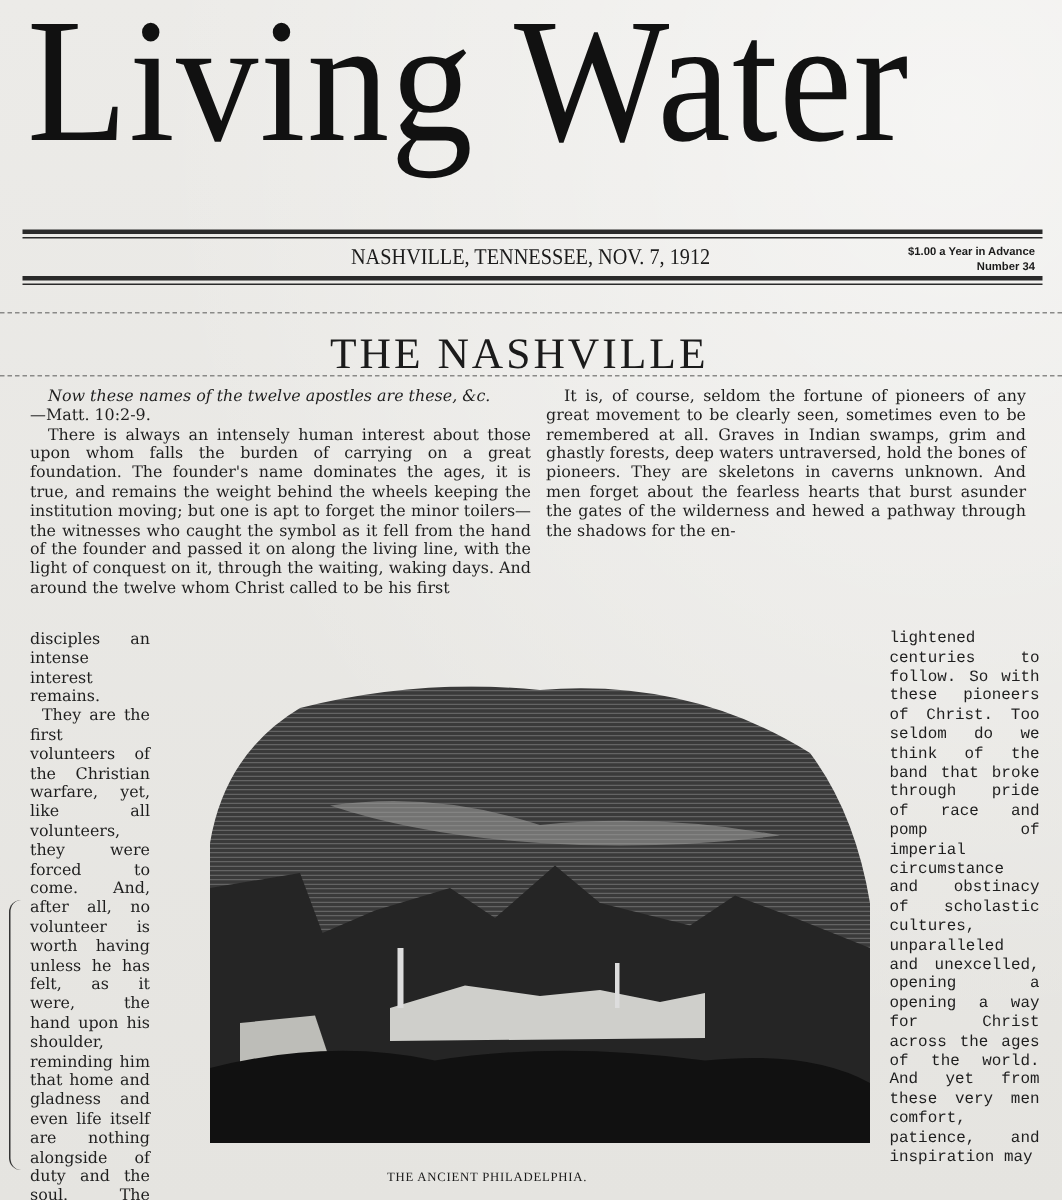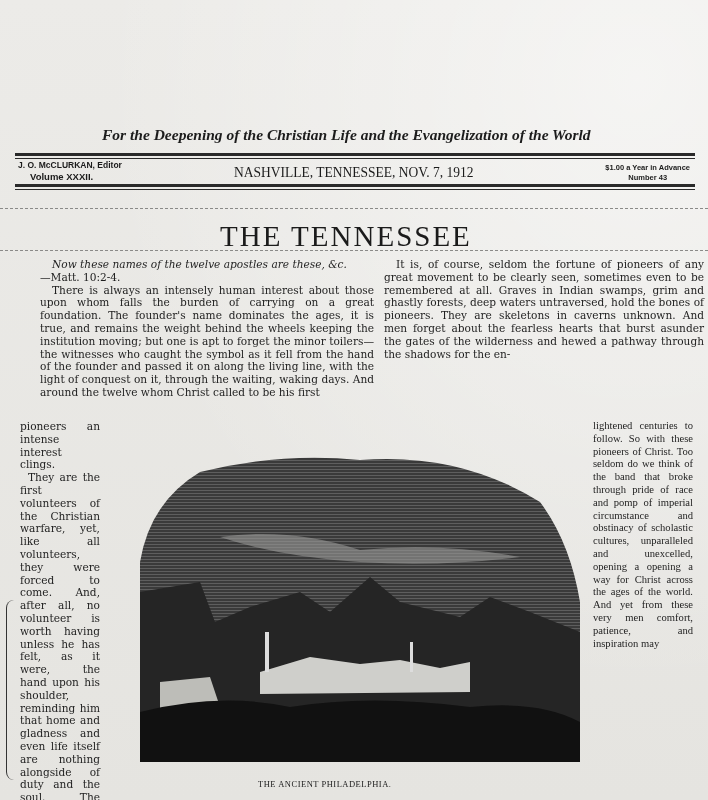--- a/index.html
+++ b/index.html
@@ -100,6 +100,9 @@
 
 <div class="page">
 
+  <div class="masthead">
+    <div class="title">Living Water</div>
+  </div>
   <div class="tagline">For the Deepening of the Christian Life and the Evangelization of the World</div>
 
   <div class="rule r1"></div>

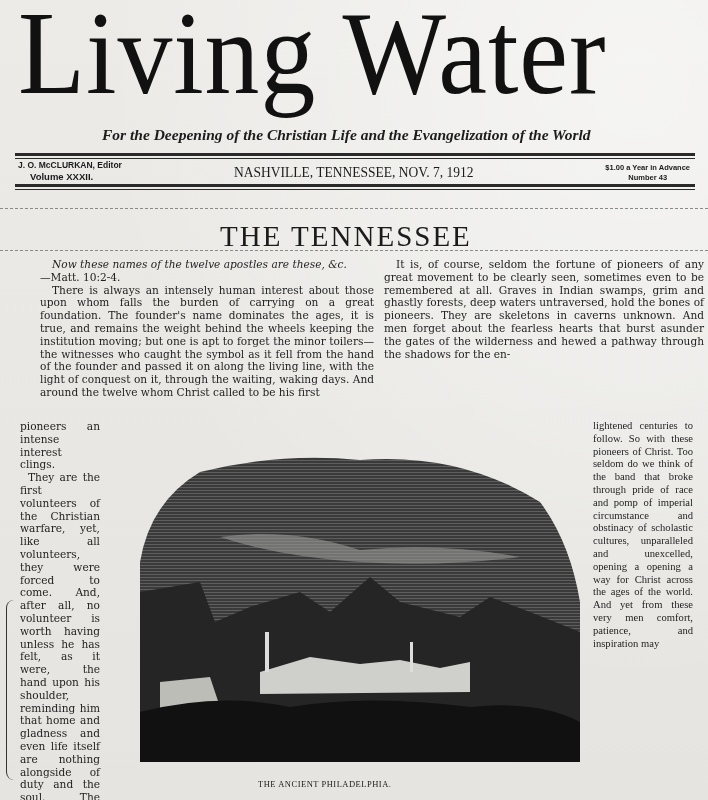--- a/index.html
+++ b/index.html
@@ -103,7 +103,6 @@
   <div class="masthead">
     <div class="title">Living Water</div>
   </div>
-  <div class="tagline">For the Deepening of the Christian Life and the Evangelization of the World</div>
 
   <div class="rule r1"></div>
   <div class="rule r1b"></div>

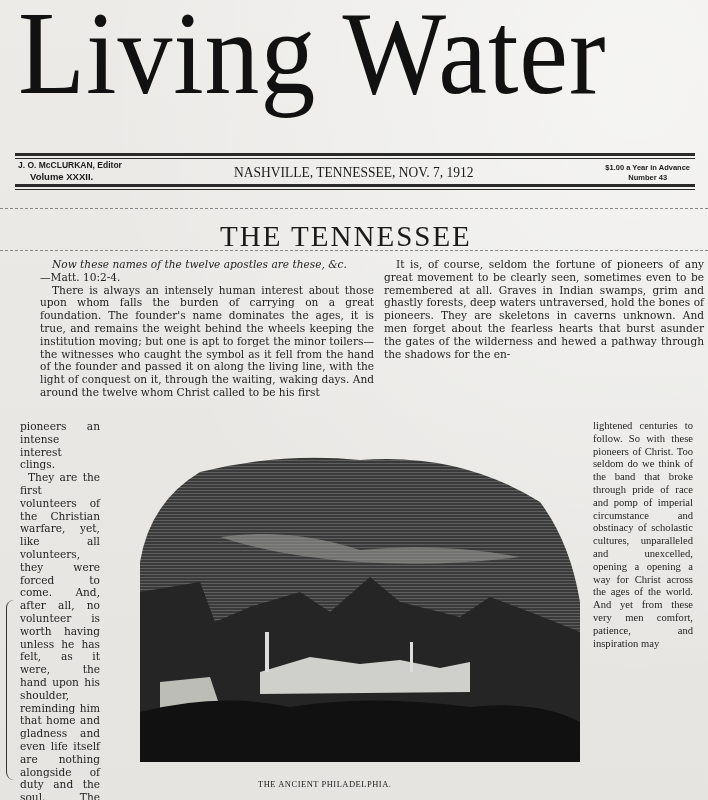--- a/index.html
+++ b/index.html
@@ -107,10 +107,6 @@
   <div class="rule r1"></div>
   <div class="rule r1b"></div>
 
-  <div class="editor">
-    <div>J. O. McCLURKAN, Editor</div>
-    <div class="vol">Volume XXXII.</div>
-  </div>
   <div class="dateline">NASHVILLE, TENNESSEE, NOV. 7, 1912</div>
   <div class="price">
     <div>$1.00 a Year in Advance</div>

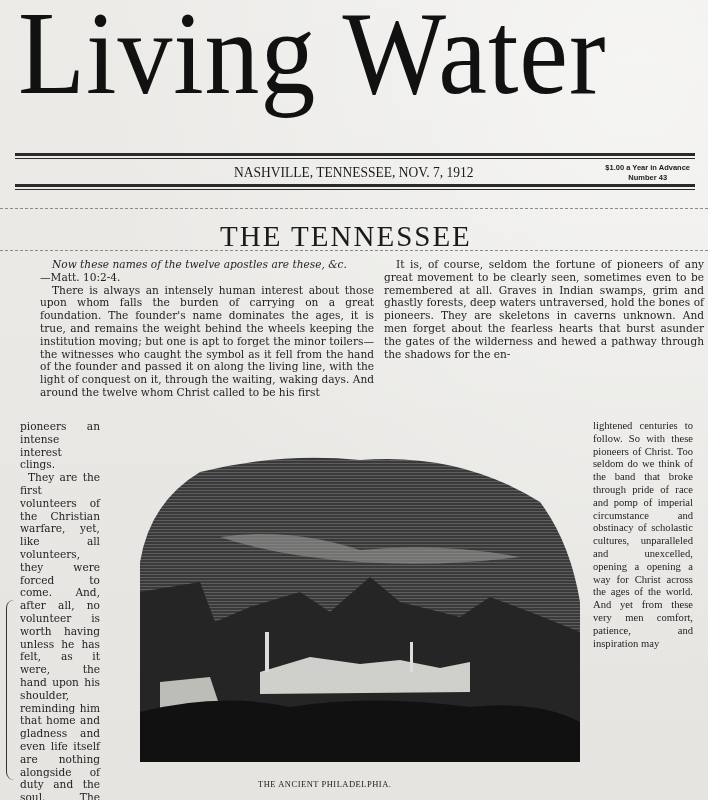--- a/index.html
+++ b/index.html
@@ -48,7 +48,7 @@
     transform:scaleX(0.9); transform-origin:left top;
   }
   .price {
-    position:absolute; right:18px; top:163px; text-align:center;
+    position:absolute; right:18px; top:163px; text-align:right;
     font-family:"Liberation Sans", sans-serif; font-size:7.5px; font-weight:bold; line-height:10px;
   }
   .headline {

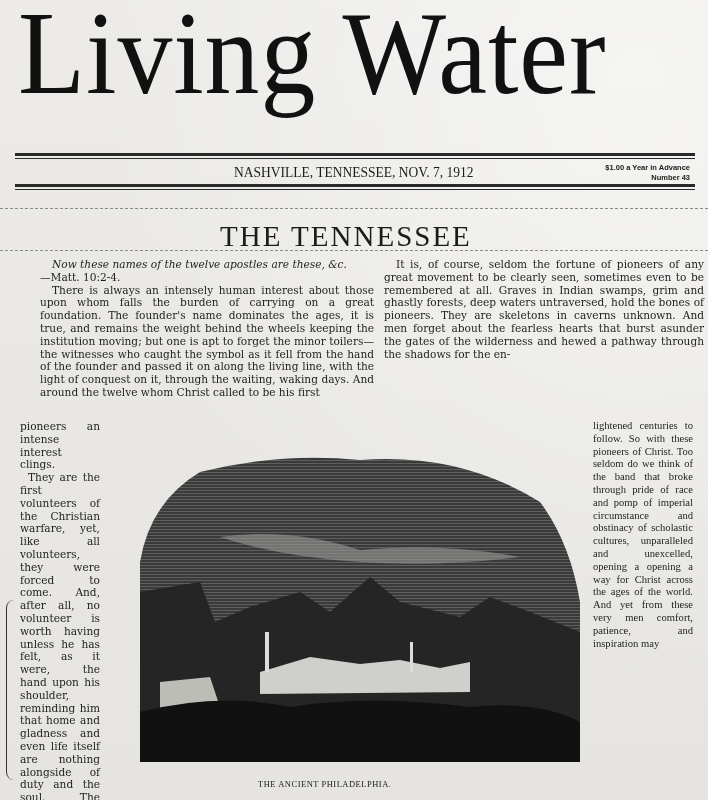--- a/index.html
+++ b/index.html
@@ -110,7 +110,7 @@
   <div class="dateline">NASHVILLE, TENNESSEE, NOV. 7, 1912</div>
   <div class="price">
     <div>$1.00 a Year in Advance</div>
-    <div>Number 43</div>
+    <div>Number 34</div>
   </div>
 
   <div class="rule r2"></div>

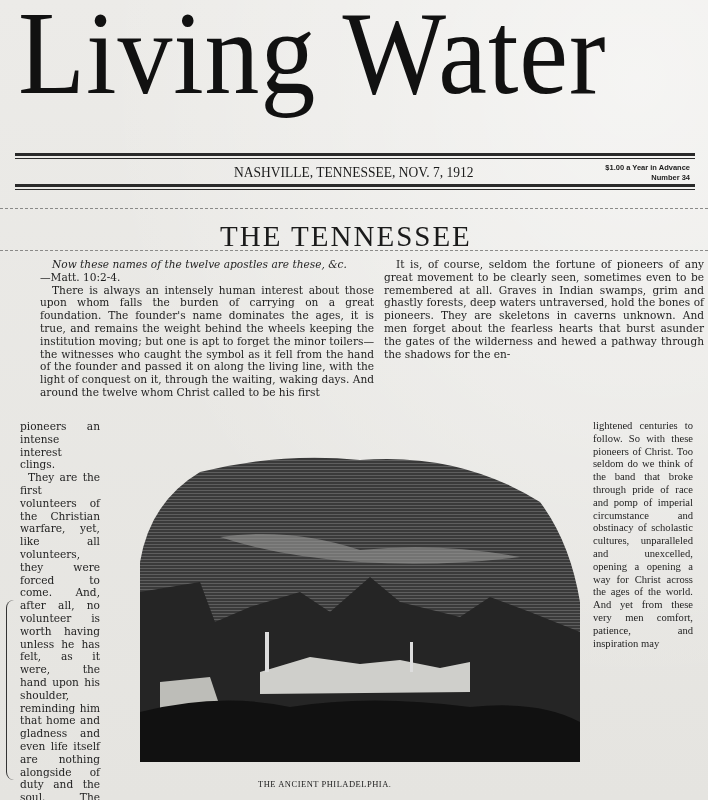--- a/index.html
+++ b/index.html
@@ -118,7 +118,7 @@
 
   <div class="torn" style="top:208px"></div>
 
-  <div class="headline">THE TENNESSEE</div>
+  <div class="headline">THE NASHVILLE</div>
   <div class="torn" style="top:250px"></div>
 
   <div class="col col-left">

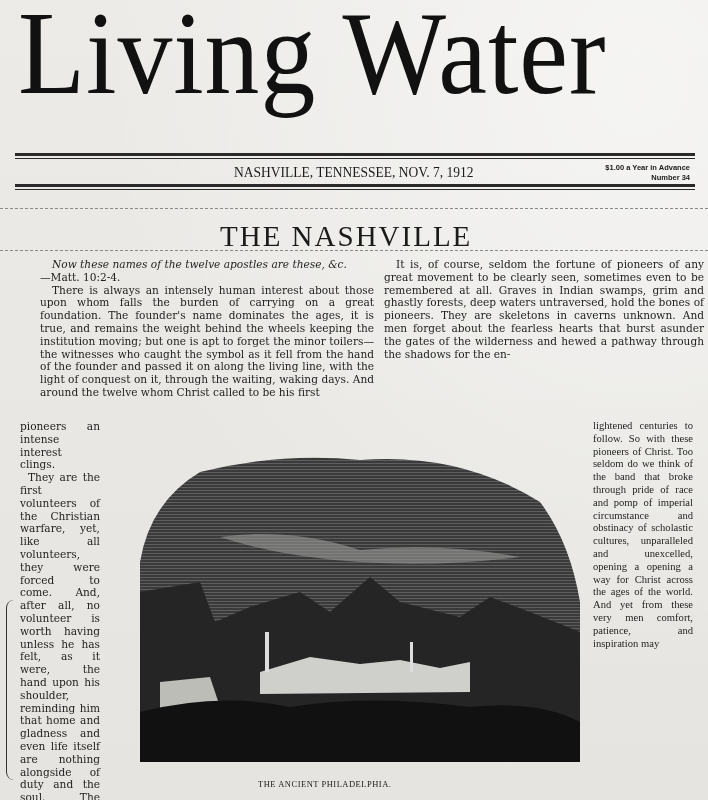--- a/index.html
+++ b/index.html
@@ -63,7 +63,7 @@
   .col {
     position:absolute;
     font-family:"DejaVu Serif", serif; font-size:10.6px; line-height:12.8px;
-    text-align:justify; color:#1e1e1e;margin-left:20px;
+    text-align:justify; color:#1e1e1e;
   }
   .col p { margin:0; text-indent:12px; }
   .col p.noind { text-indent:0; }

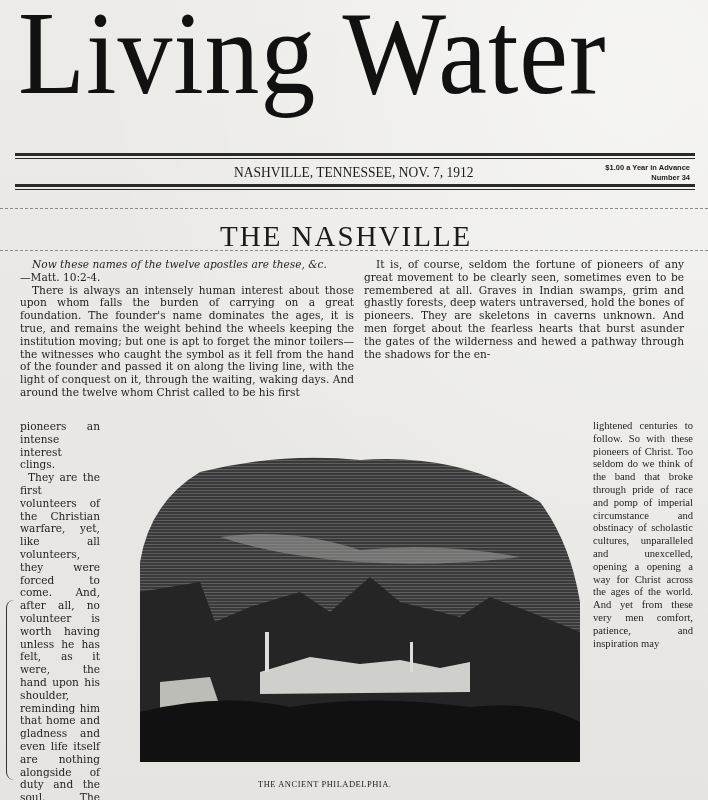--- a/index.html
+++ b/index.html
@@ -123,7 +123,7 @@
 
   <div class="col col-left">
     <p class="epigraph">Now these names of the twelve apostles are these, &amp;c.</p>
-    <p class="noind">—Matt. 10:2-4.</p>
+    <p class="noind">—Matt. 10:2-9.</p>
     <p>There is always an intensely human interest about those upon whom falls the burden of carrying on a great foundation. The founder's name dominates the ages, it is true, and remains the weight behind the wheels keeping the institution moving; but one is apt to forget the minor toilers—the witnesses who caught the symbol as it fell from the hand of the founder and passed it on along the living line, with the light of conquest on it, through the waiting, waking days. And around the twelve whom Christ called to be his first</p>
   </div>
 

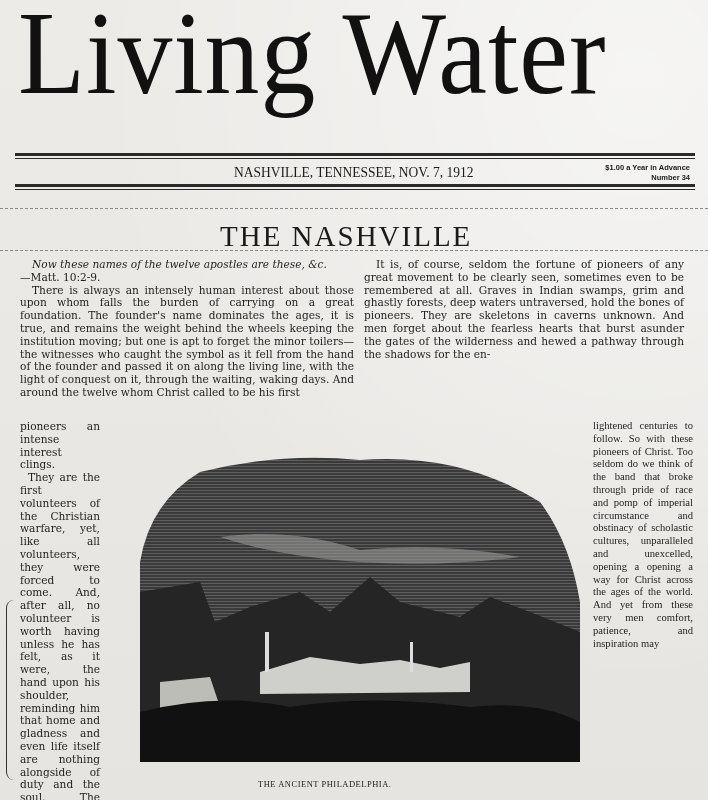--- a/index.html
+++ b/index.html
@@ -128,7 +128,7 @@
   </div>
 
   <div class="narrow-left">
-    <p style="text-indent:0">pioneers an intense interest clings.</p>
+    <p style="text-indent:0">disciples an intense interest remains.</p>
     <p>They are the first volunteers of the Christian warfare, yet, like all volunteers, they were forced to come. And, after all, no volunteer is worth having unless he has felt, as it were, the hand upon his shoulder, reminding him that home and gladness and even life itself are nothing alongside of duty and the soul. The bravest and the best</p>
   </div>
   <div class="brace"></div>

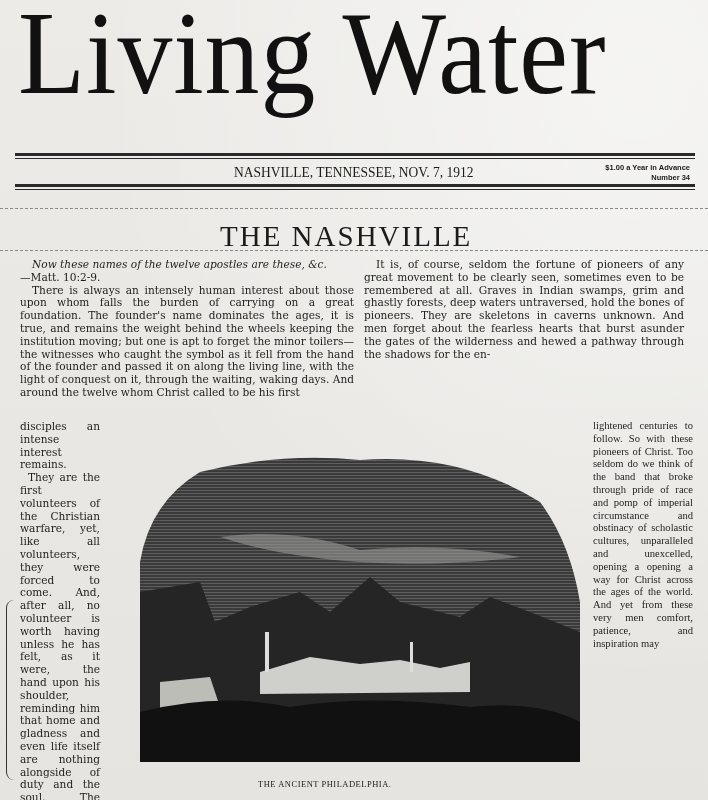--- a/index.html
+++ b/index.html
@@ -78,7 +78,7 @@
   .narrow-left p { margin:0; text-indent:8px; }
   .narrow-right {
     position:absolute; left:593px; top:420px; width:100px;
-    font-family:Liberation Serif, serif; font-size:10.6px; line-height:12.8px;
+    font-family:Liberation Mono, monospace; font-size:10.6px; line-height:12.8px;
     text-align:justify; color:#1e1e1e;
   }
   .narrow-right p { margin:0; }

